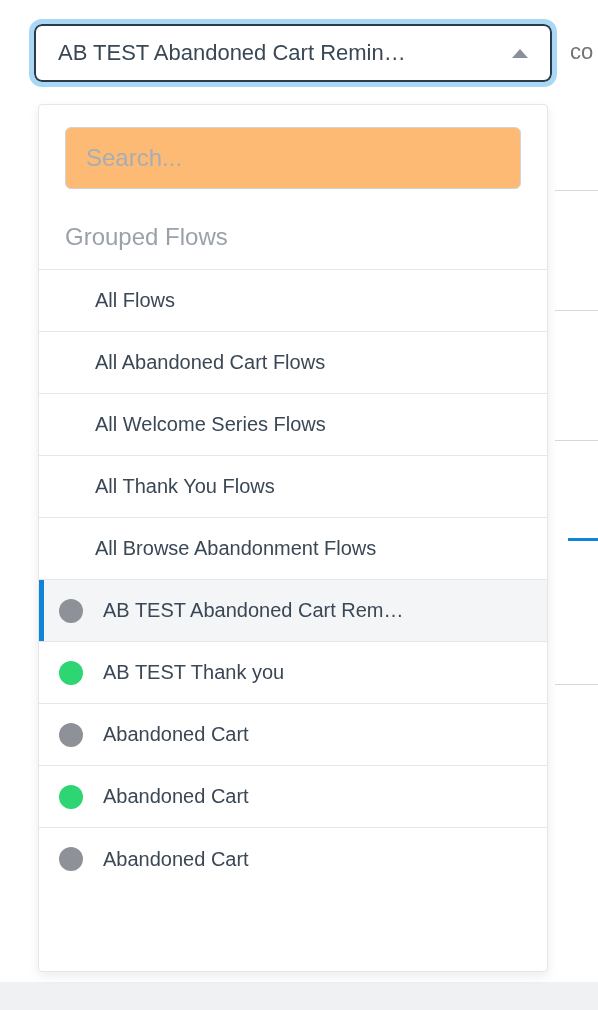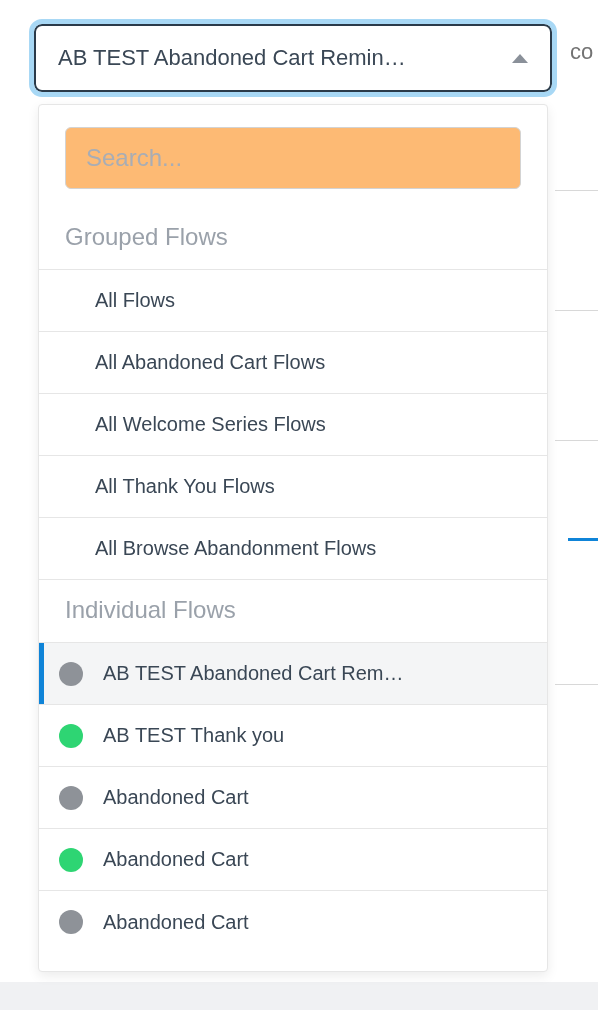--- a/index.html
+++ b/index.html
@@ -47,7 +47,7 @@
       top: 24px;
       left: 34px;
       width: 518px;
-      height: 68px;
+      height: 58px;
       background: #ffffff;
       border: 2px solid #2b3b4a;
       border-radius: 8px;

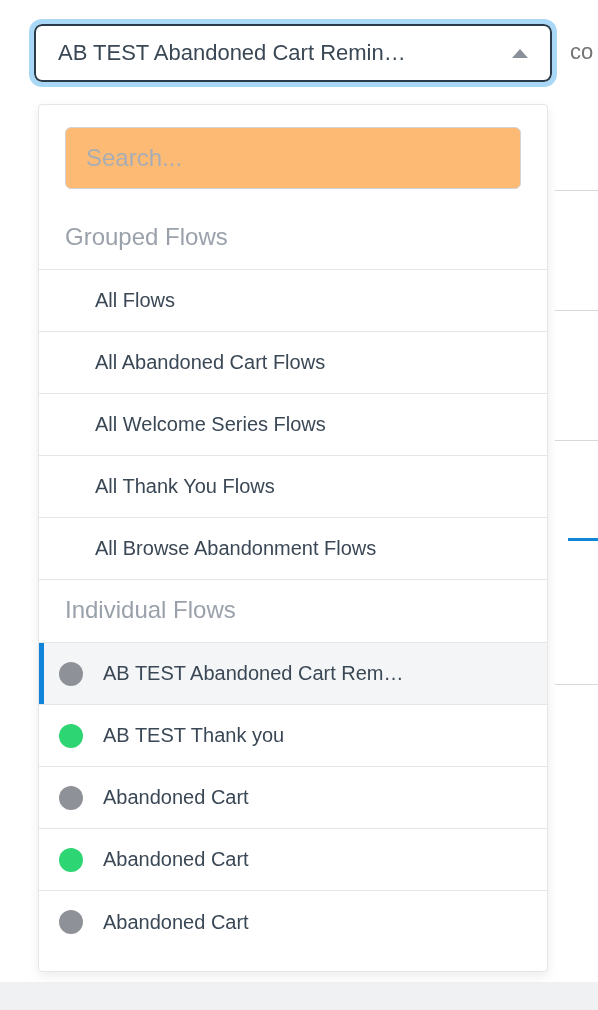--- a/index.html
+++ b/index.html
@@ -206,7 +206,6 @@
     <span class="option-label">All Browse Abandonment Flows</span>
   </div>
 
-  <div class="section-header">Individual Flows</div>
 
   <div class="option individual selected">
     <span class="status-dot dot-gray"></span>

